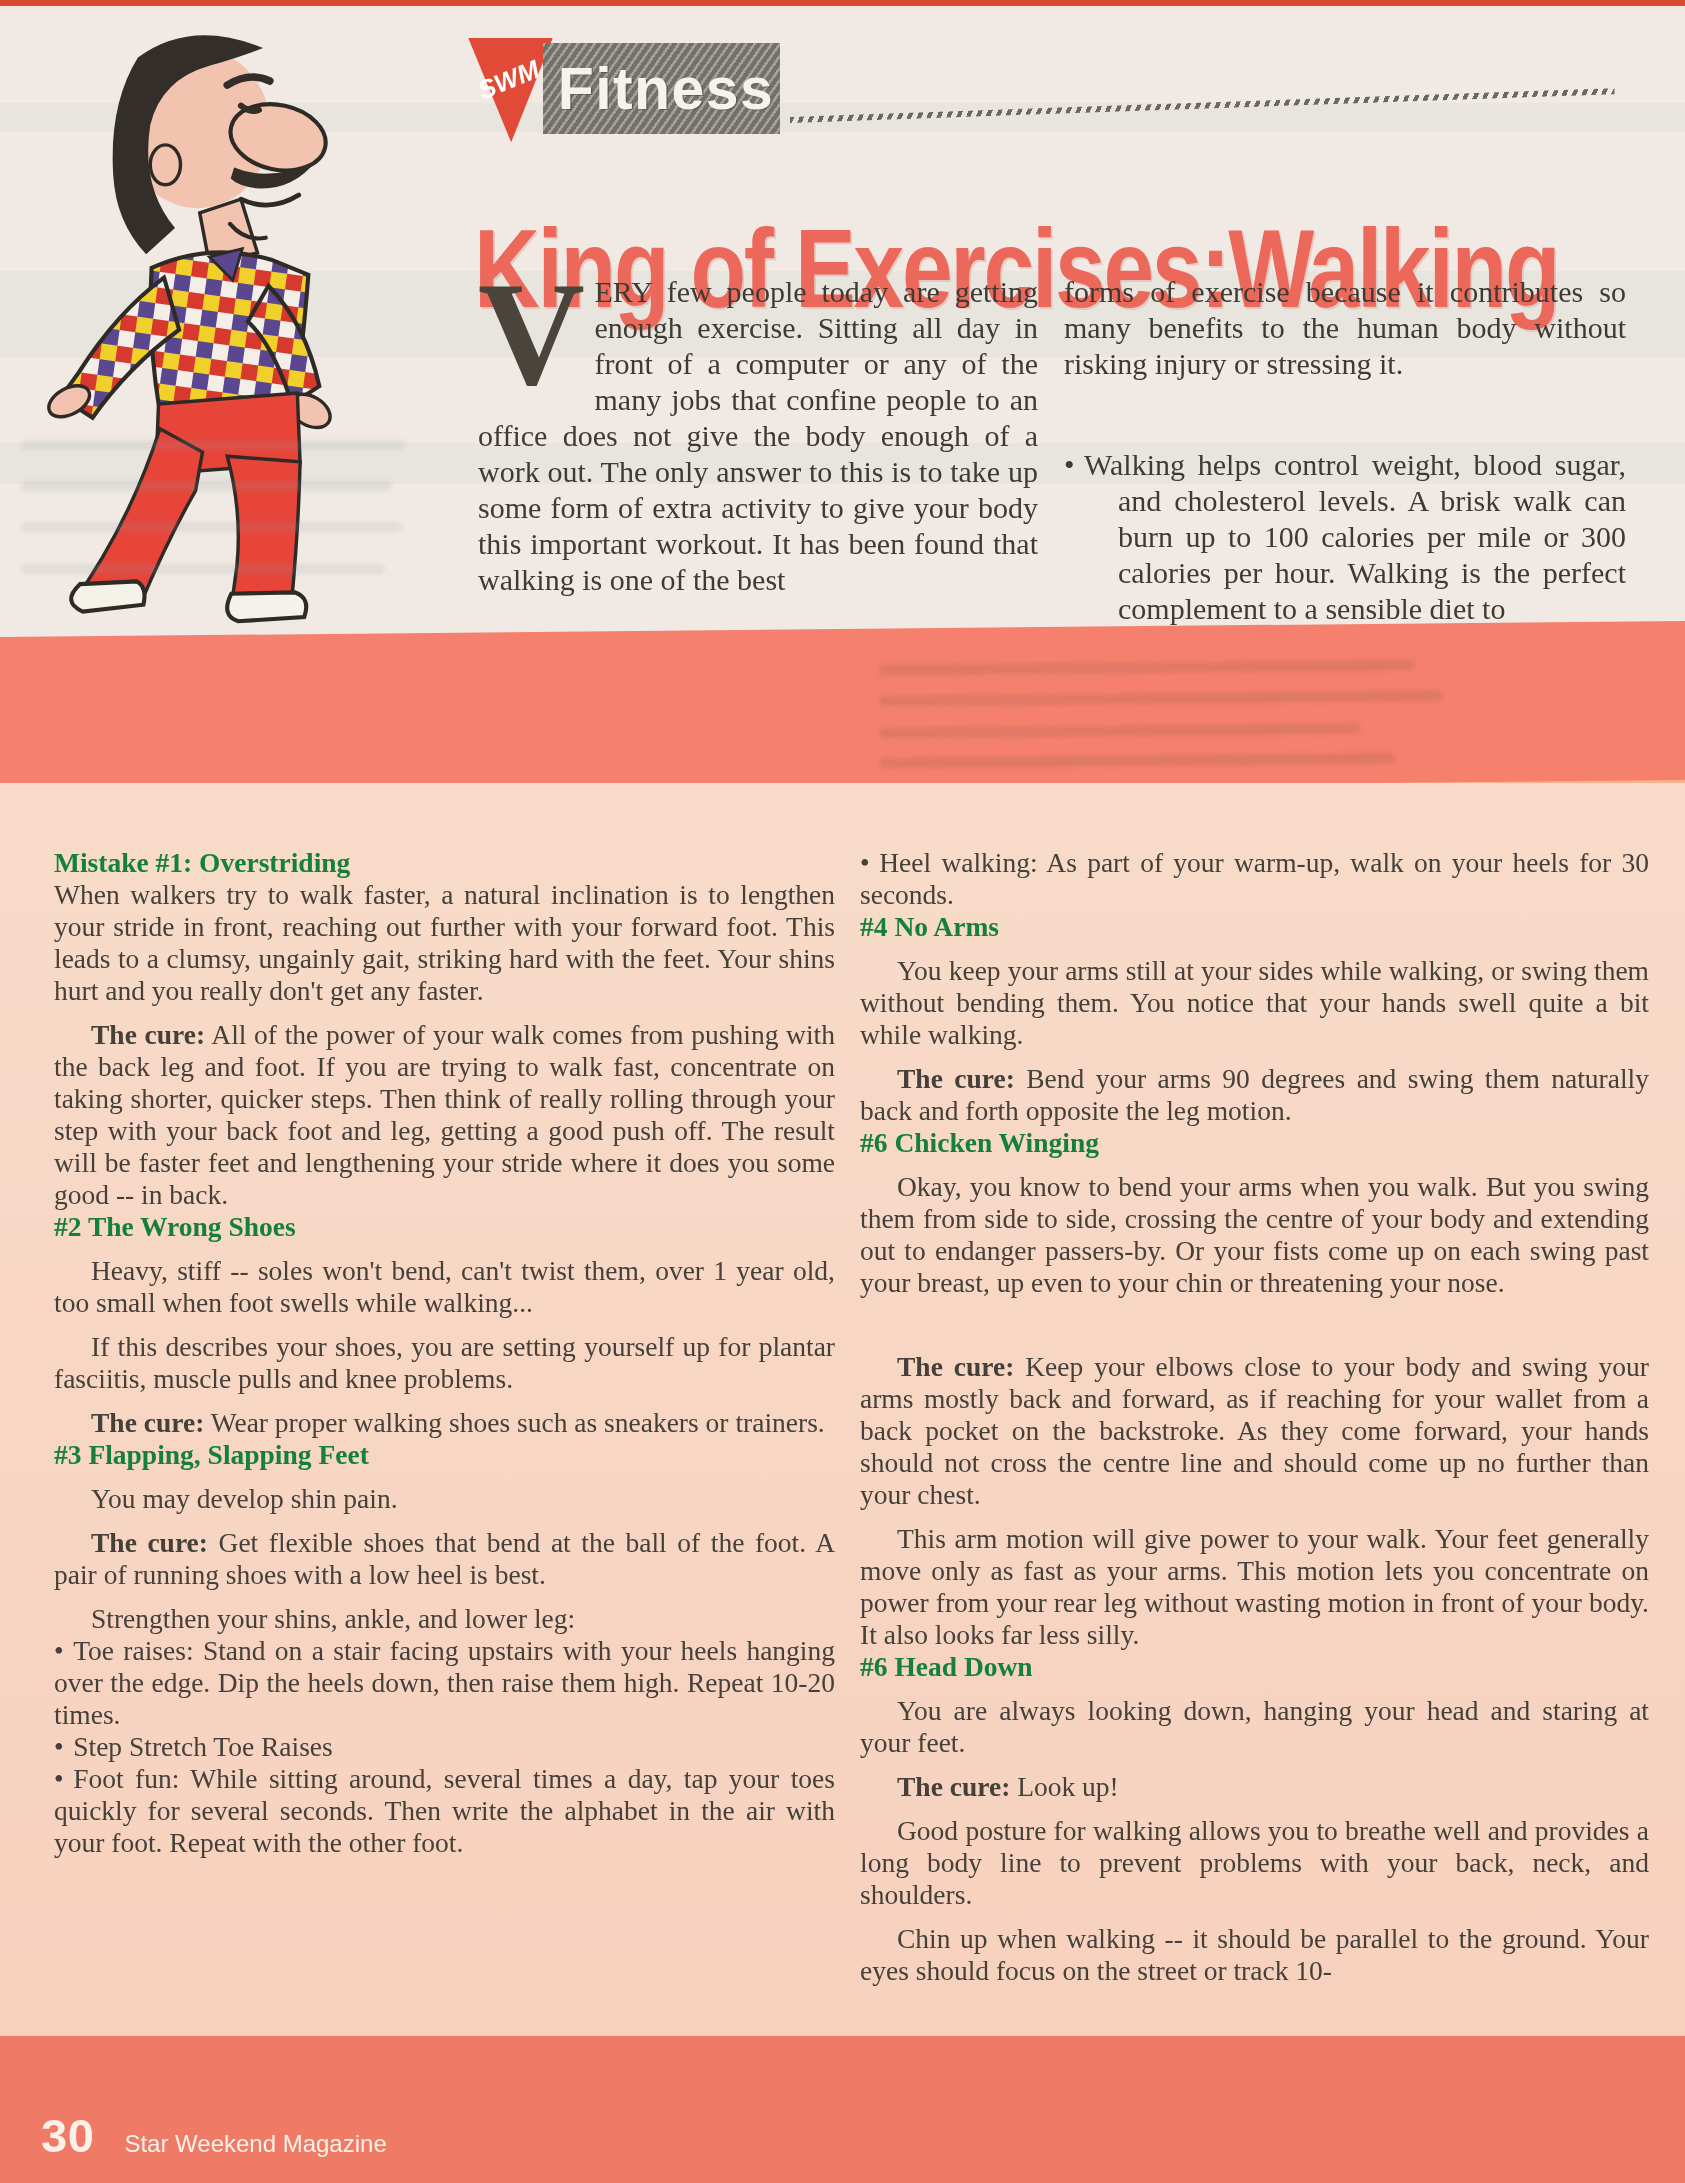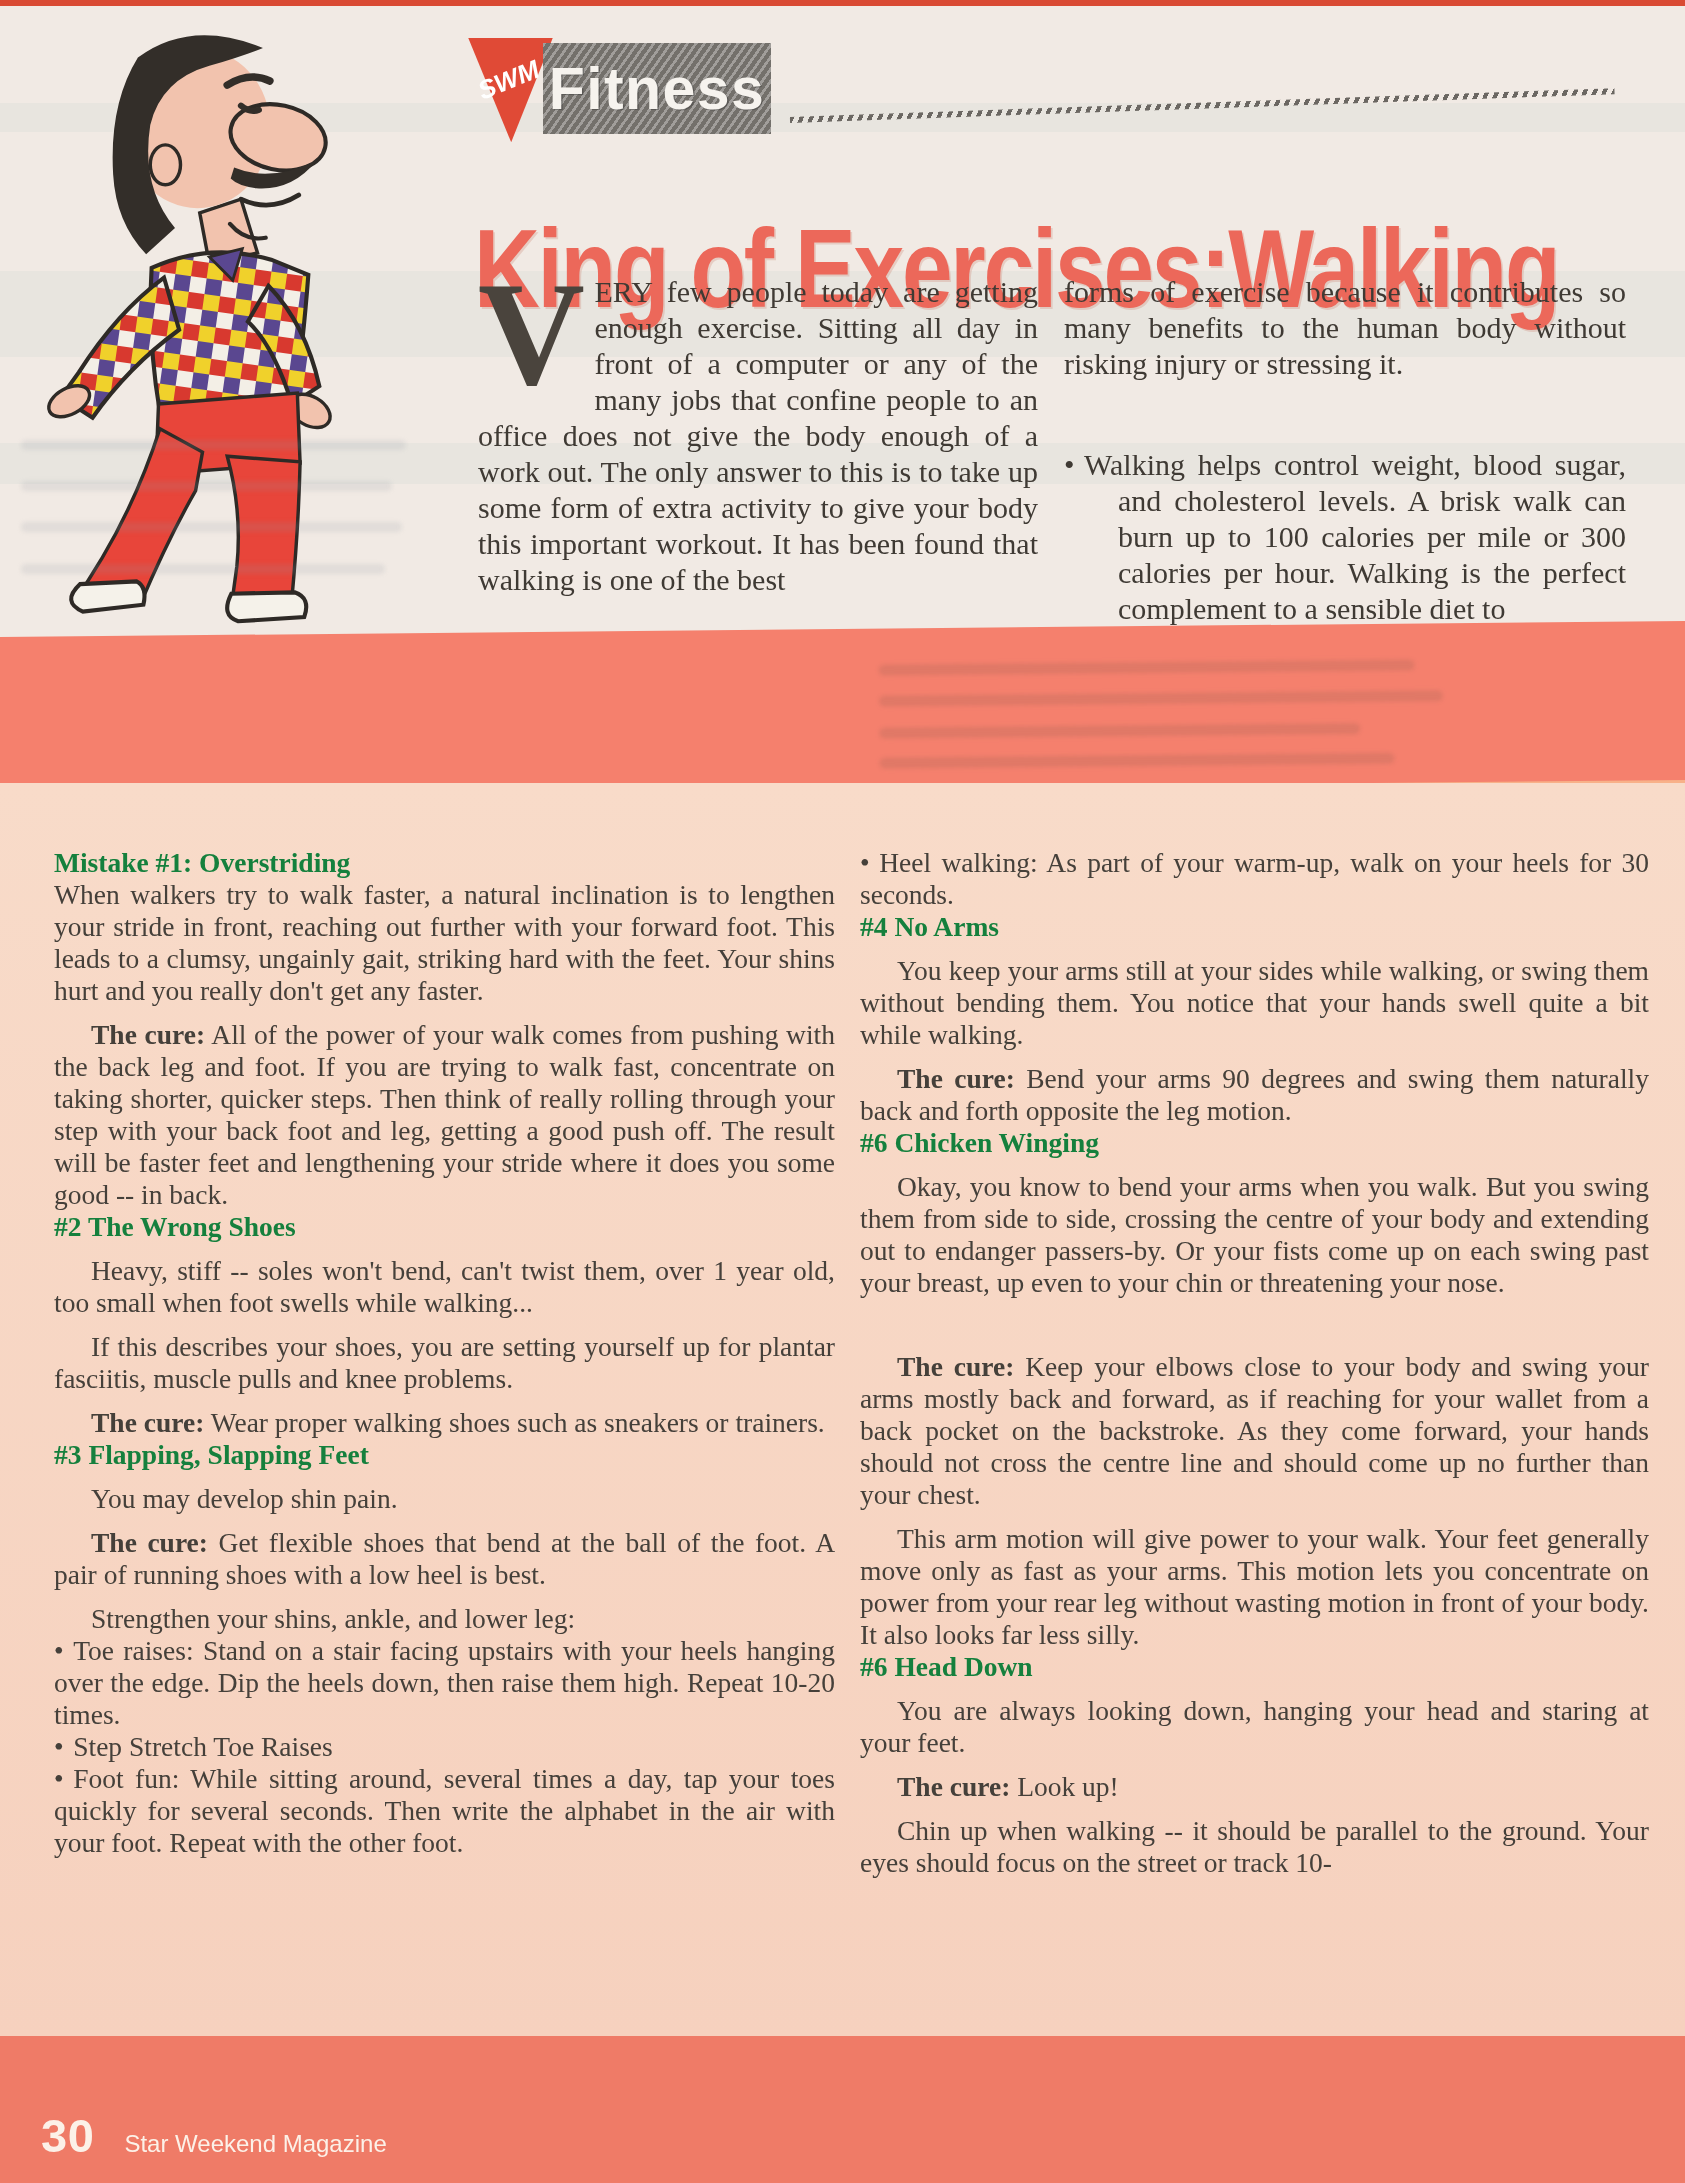--- a/index.html
+++ b/index.html
@@ -22,7 +22,7 @@
     position:absolute;left:543px;top:43px;width:228px;height:91px;
     background:#7d7974;
     background-image:repeating-linear-gradient(125deg, rgba(255,255,255,0.28) 0 2.7px, rgba(0,0,0,0.08) 2.7px 6.9px);
-    display:flex;align-items:center;justify-content:center;
+    display:flex;align-items:center;justify-content:center;padding-left:9px;
   }
   .fitness-tab span{
     font-family:"Liberation Sans",sans-serif;font-weight:800;font-size:59px;

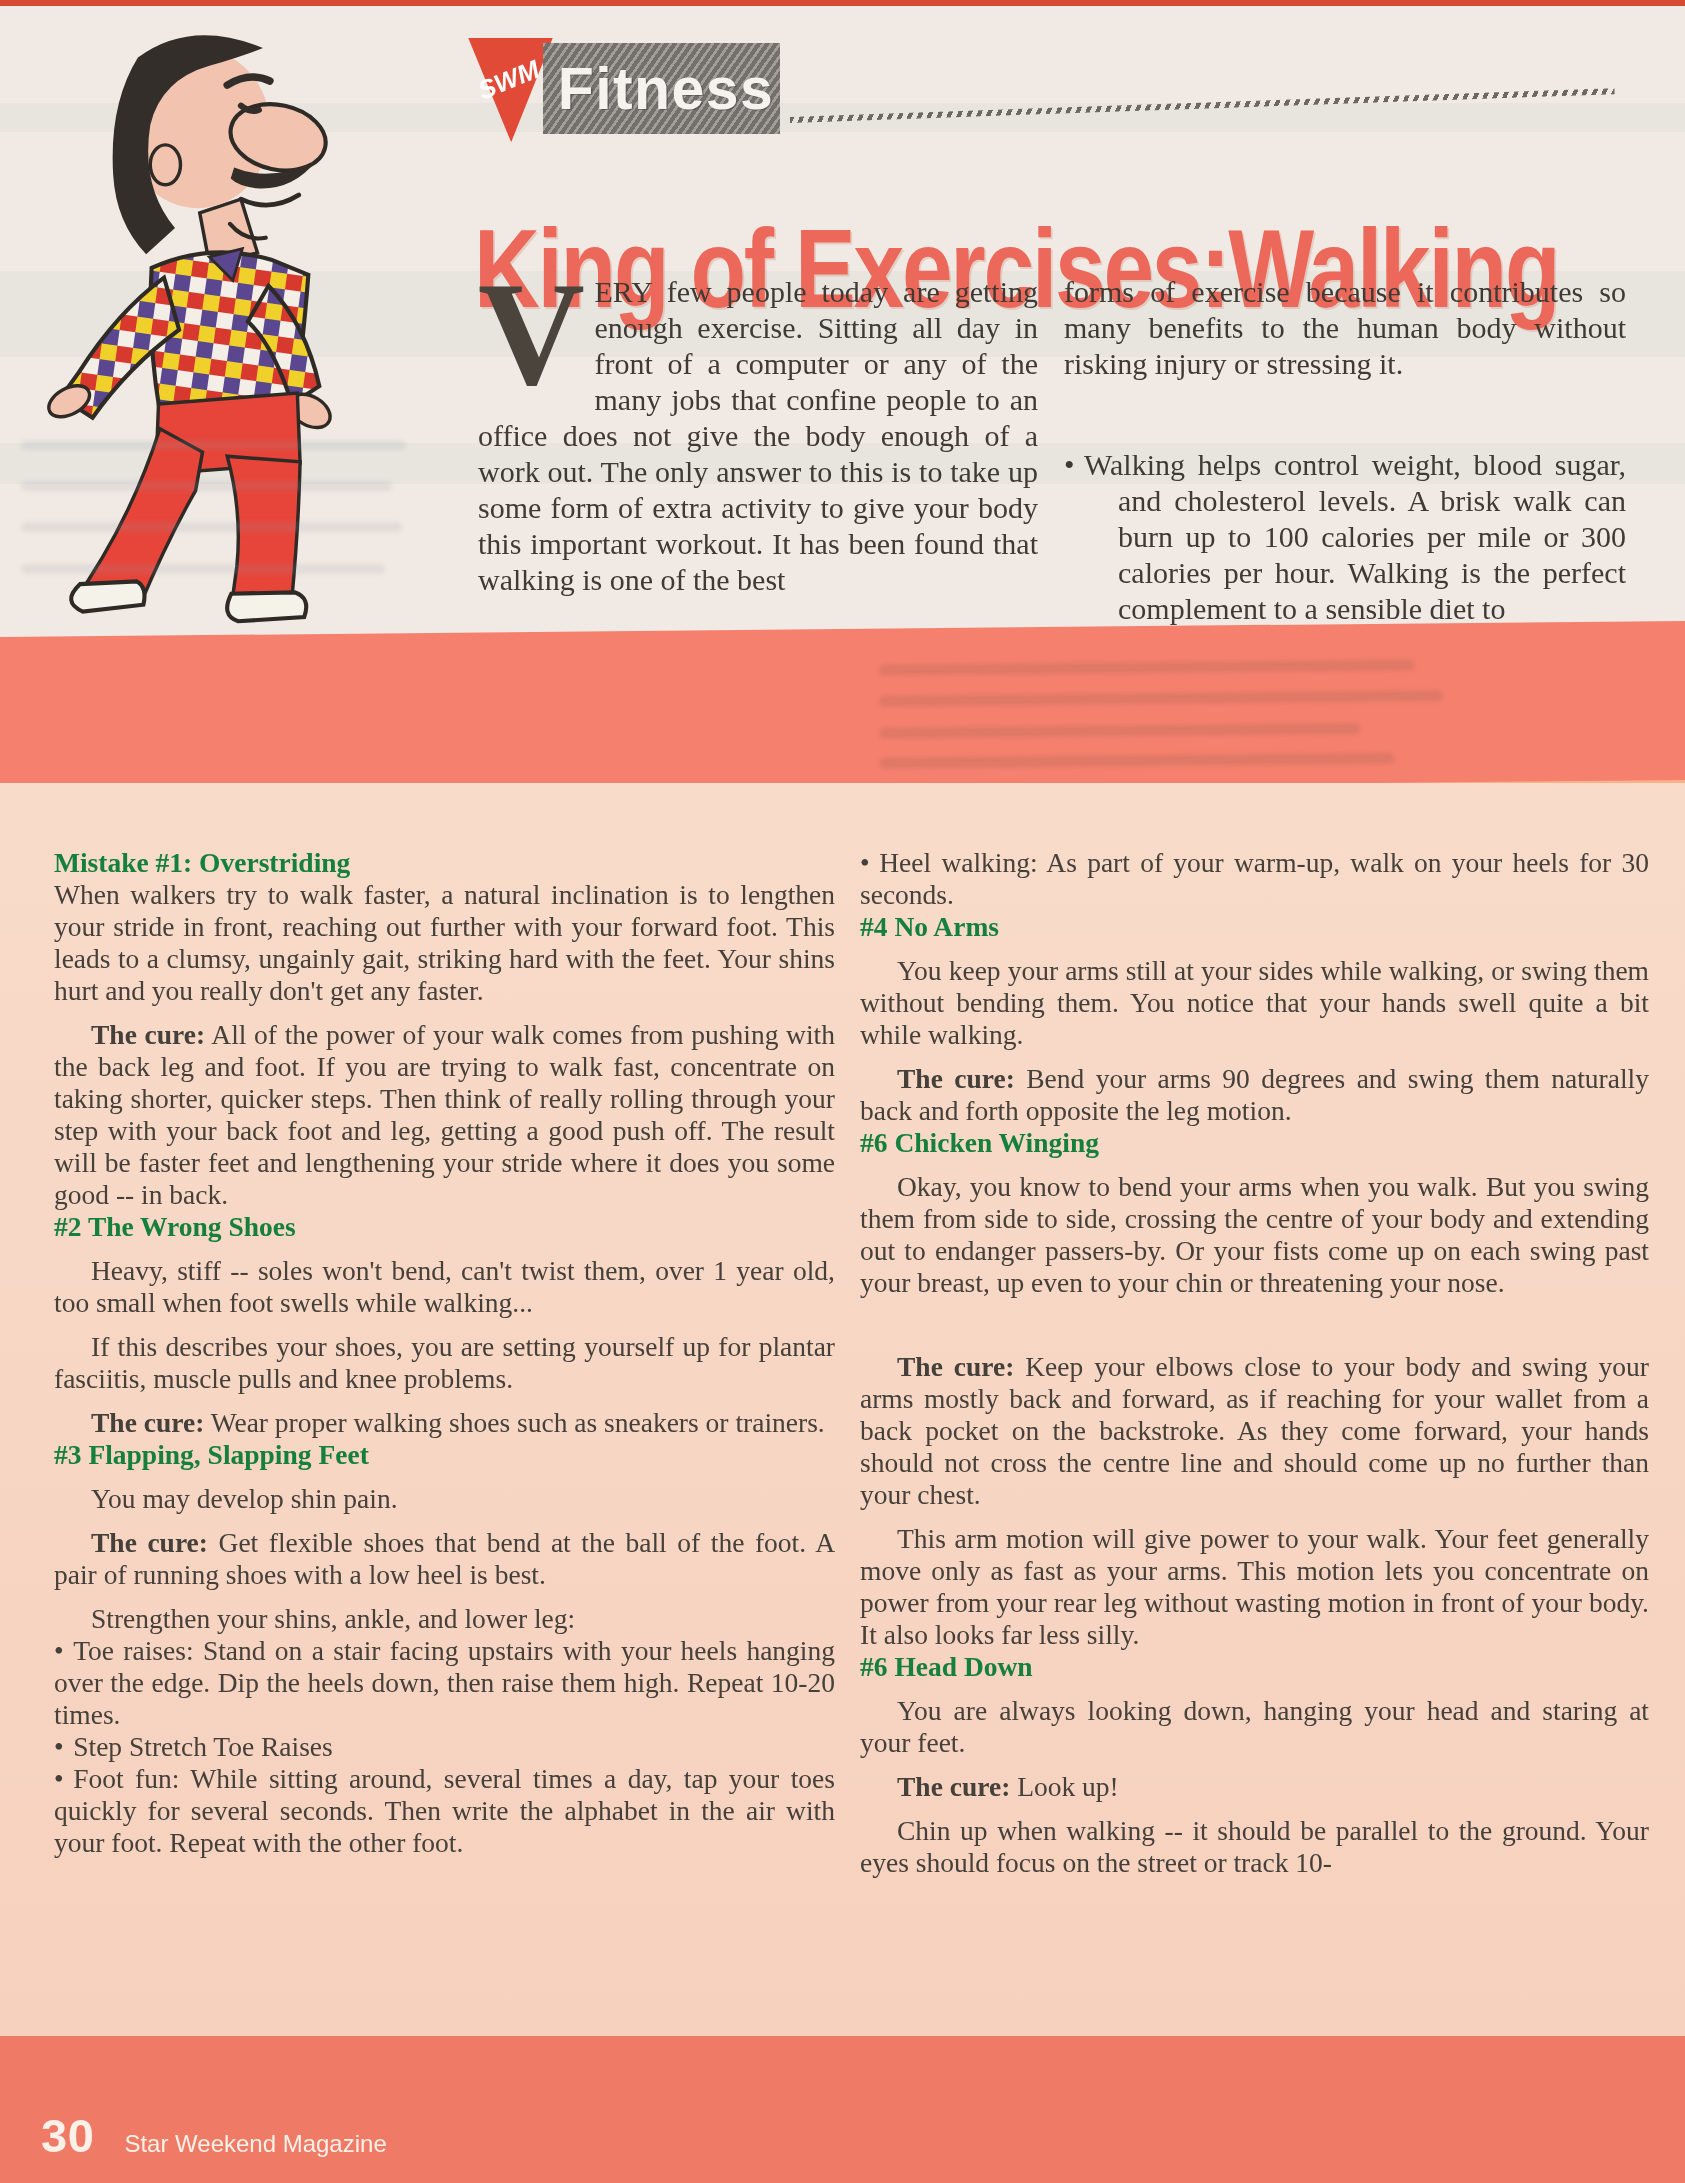--- a/index.html
+++ b/index.html
@@ -196,6 +196,7 @@
       <h3>#6 Head Down</h3>
       <p class="indent"><span>You are always looking down, hanging your head and staring at your feet.</span></p>
       <p class="indent"><span class="lead">The cure:</span><span> Look up!</span></p>
+      <p class="indent"><span>Good posture for walking allows you to breathe well and provides a long body line to prevent problems with your back, neck, and shoulders.</span></p>
       <p class="indent"><span>Chin up when walking -- it should be parallel to the ground. Your eyes should focus on the street or track 10-</span></p>
     </div>
 

